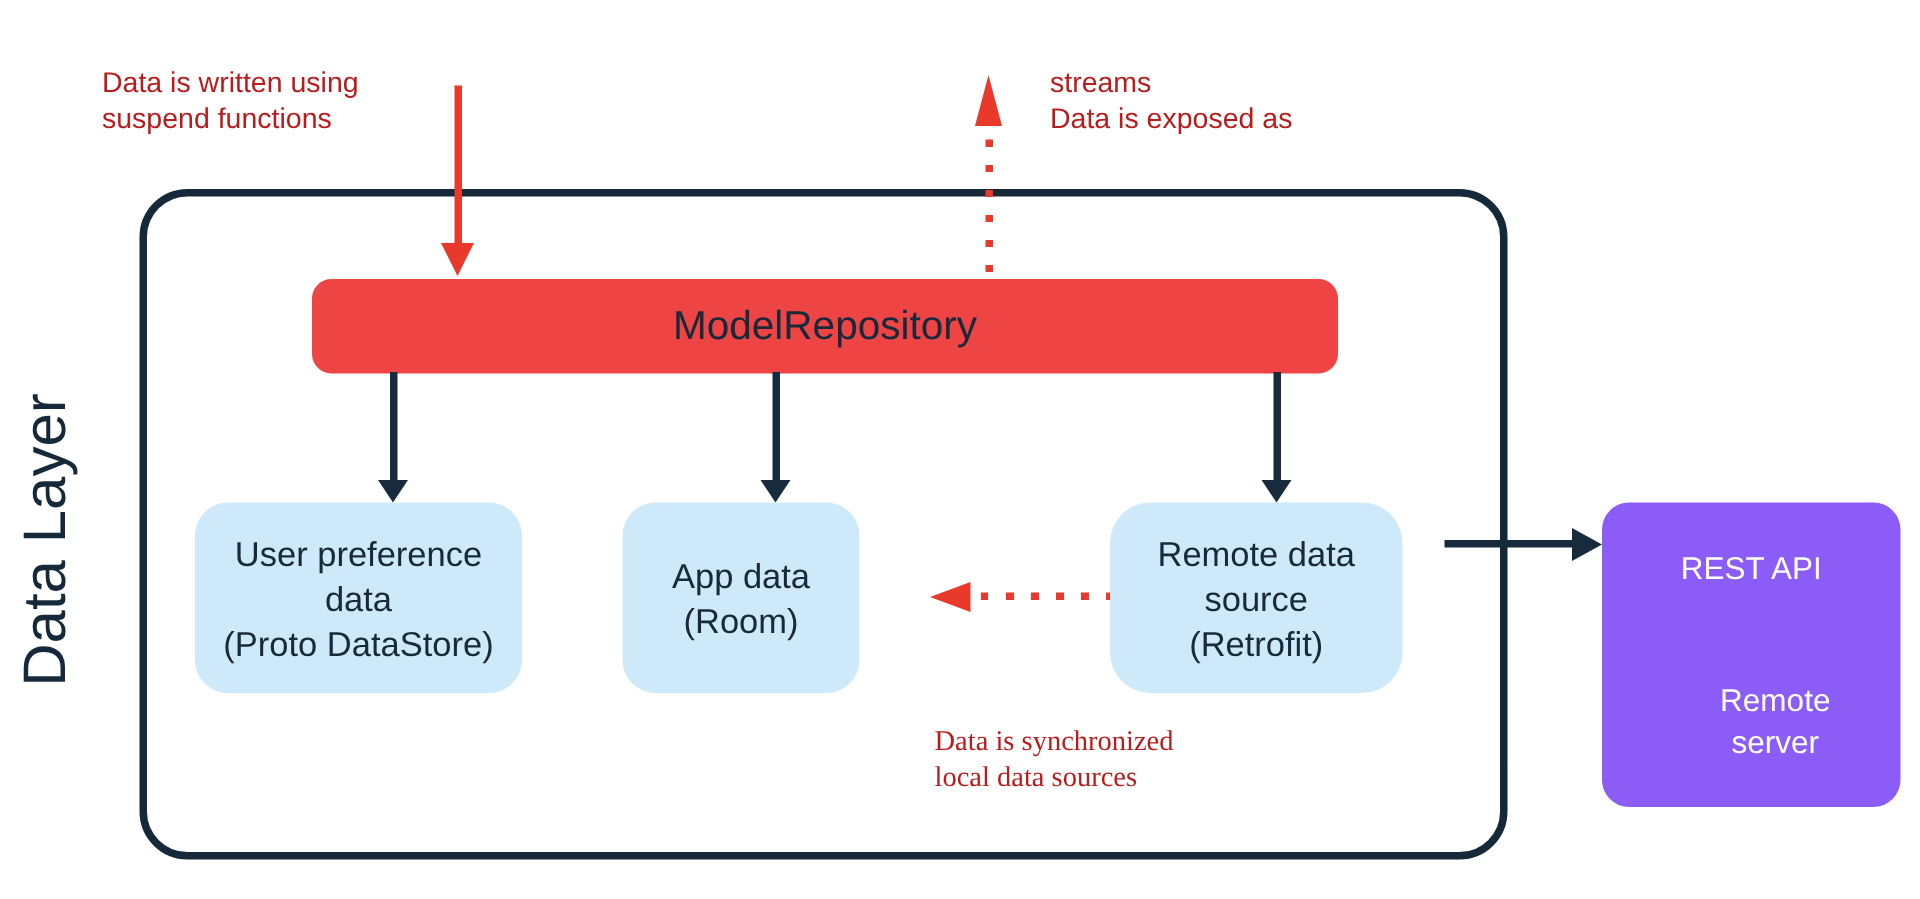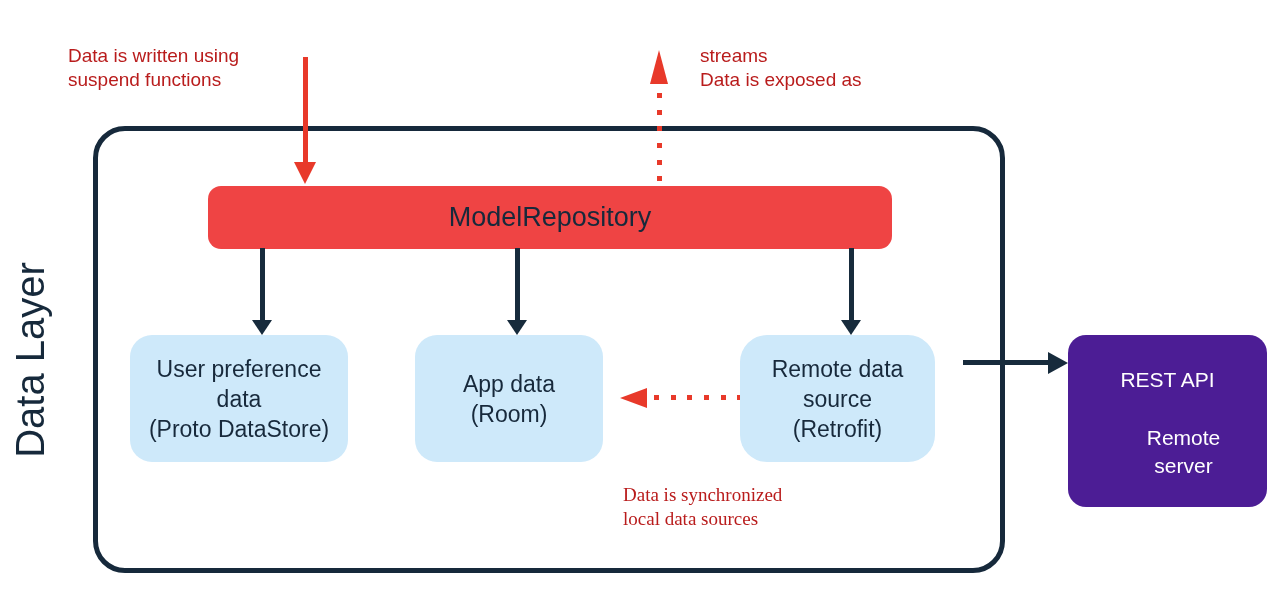--- a/index.html
+++ b/index.html
@@ -61,7 +61,7 @@
     z-index: 2;
   }
   #box-user-pref { left: 130px; width: 218px; }
-  #box-app-data  { left: 415px; width: 188px; }
+  #box-app-data  { left: 415px; width: 158px; }
   #box-remote    { left: 740px; width: 195px; border-radius: 27px; }
 
   .server-box {

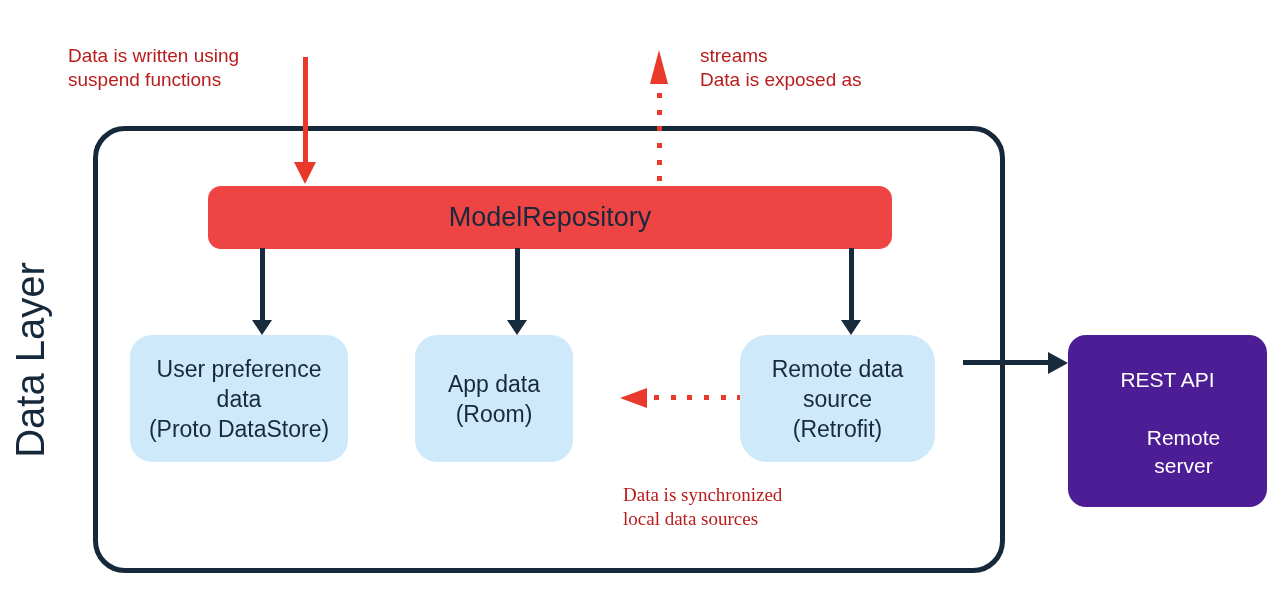--- a/index.html
+++ b/index.html
@@ -67,8 +67,8 @@
   .server-box {
     position: absolute;
     left: 1068px; top: 335px;
-    width: 199px; height: 172px;
-    background: #4c1d95;
+    width: 199px; height: 203px;
+    background: #8b5cf6;
     border-radius: 18px;
     color: #ffffff;
     text-align: center;

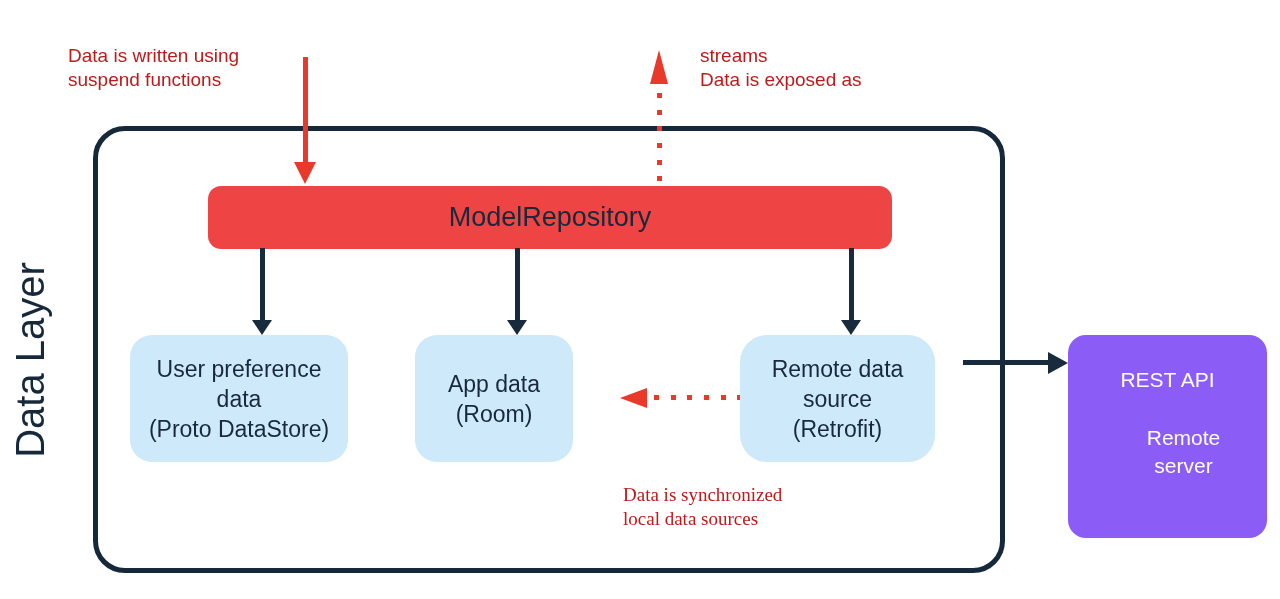--- a/index.html
+++ b/index.html
@@ -76,7 +76,7 @@
     z-index: 2;
   }
   .server-box .title-line { margin-top: 31px; }
-  .server-box .subtitle-block { margin-top: 30px; padding-left: 32px; }
+  .server-box .subtitle-block { margin-top: 60px; padding-left: 32px; }
 
   
   .navy-line-v { position: absolute; width: 5px; background: #172b3c; z-index: 3; }

